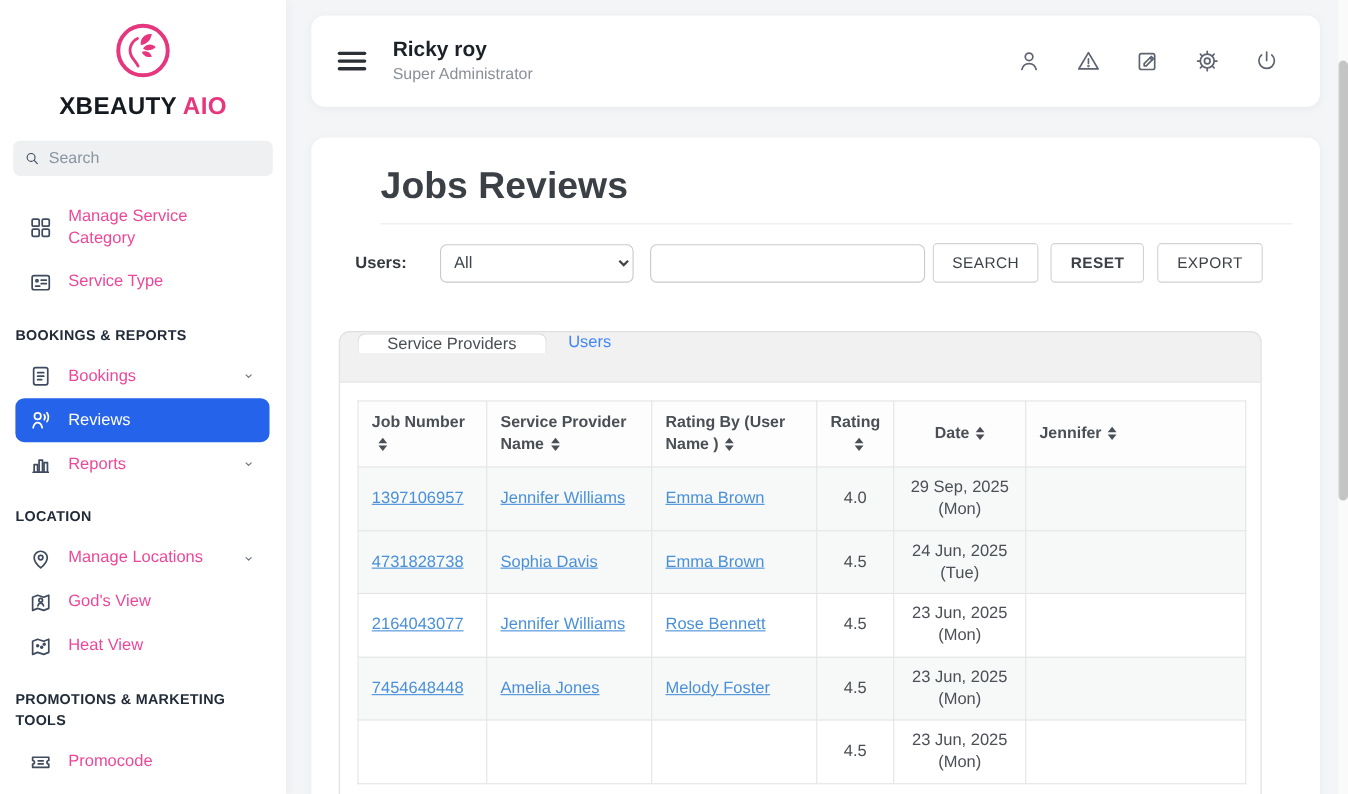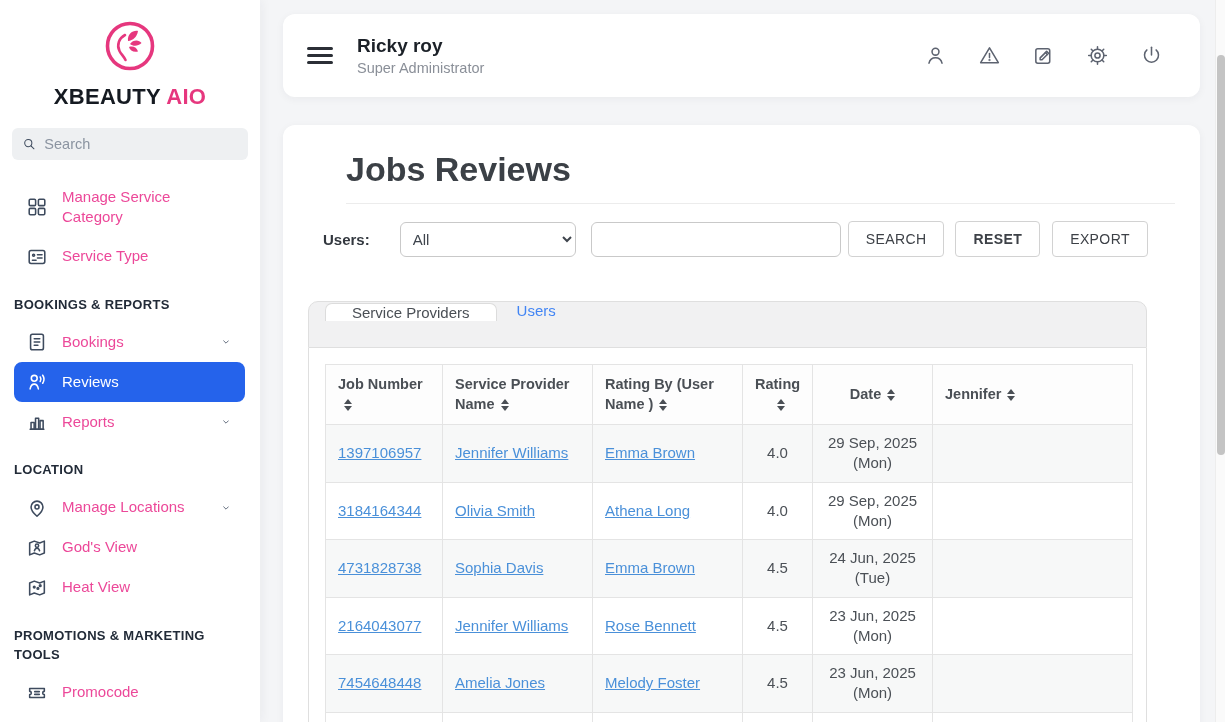--- a/index.html
+++ b/index.html
@@ -365,14 +365,6 @@
               <td class="td-c">29 Sep, 2025 (Mon)</td>
               <td></td>
             </tr>
-            <tr>
-              <td><a href="#">3184164344</a></td>
-              <td><a href="#">Olivia Smith</a></td>
-              <td><a href="#">Athena Long</a></td>
-              <td class="td-c">4.0</td>
-              <td class="td-c">29 Sep, 2025 (Mon)</td>
-              <td></td>
-            </tr>
             <tr class="odd">
               <td><a href="#">4731828738</a></td>
               <td><a href="#">Sophia Davis</a></td>

